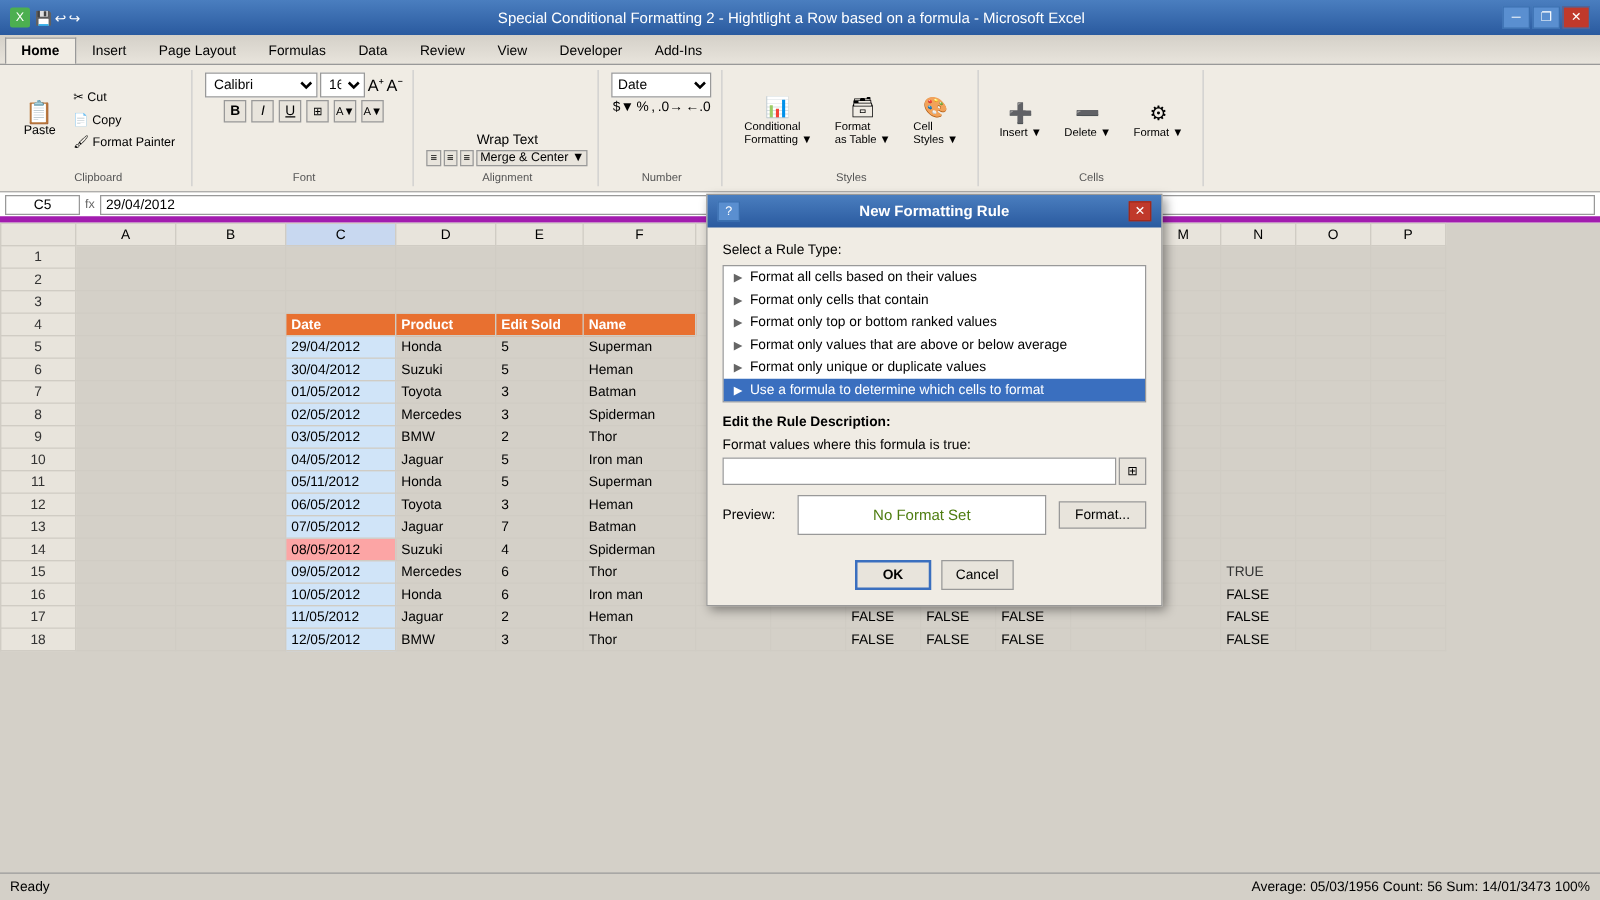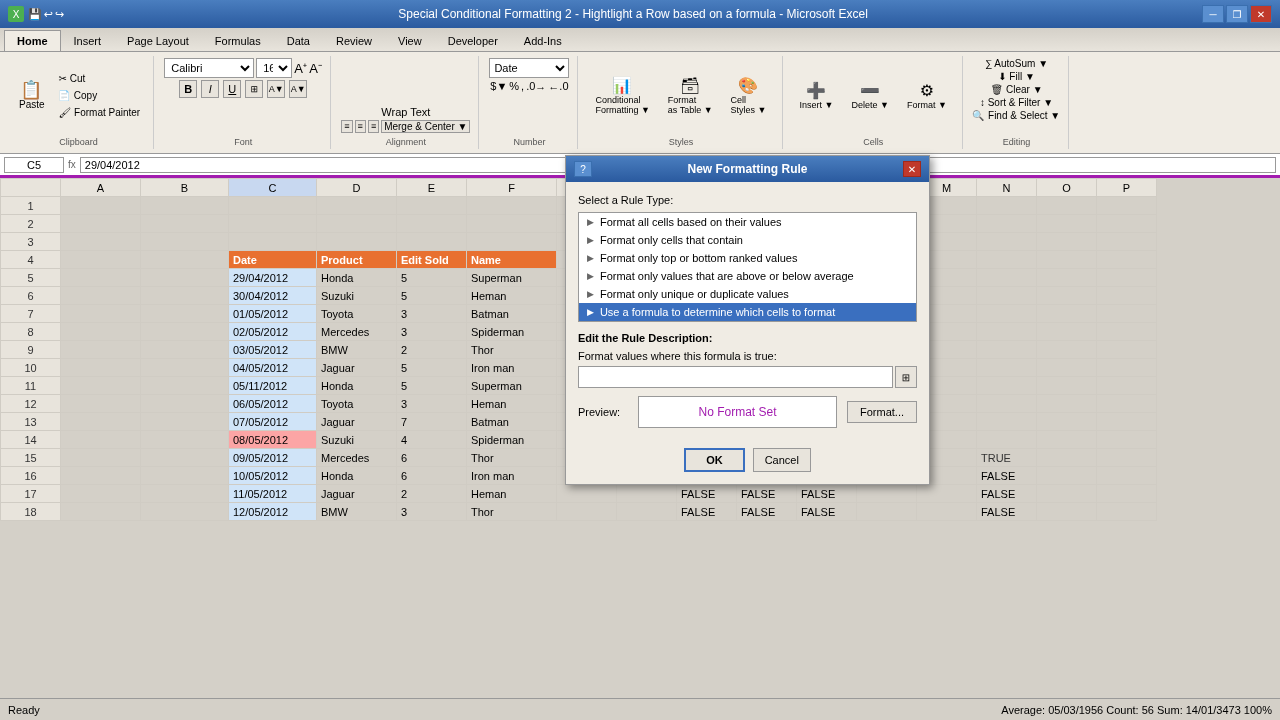--- a/index.html
+++ b/index.html
@@ -458,16 +458,6 @@
       <div class="ribbon-group-label">Cells</div>
     </div>
 
-    <div class="ribbon-group">
-      <div class="ribbon-group-content" style="flex-direction:column;gap:2px;font-size:10px;">
-        <div style="cursor:pointer;display:flex;align-items:center;gap:2px;">∑ AutoSum ▼</div>
-        <div style="cursor:pointer;display:flex;align-items:center;gap:2px;">⬇ Fill ▼</div>
-        <div style="cursor:pointer;display:flex;align-items:center;gap:2px;">🗑 Clear ▼</div>
-        <div style="cursor:pointer;display:flex;align-items:center;gap:2px;">↕ Sort &amp; Filter ▼</div>
-        <div style="cursor:pointer;display:flex;align-items:center;gap:2px;">🔍 Find &amp; Select ▼</div>
-      </div>
-      <div class="ribbon-group-label">Editing</div>
-    </div>
   </div>
 
   <div class="formula-bar">

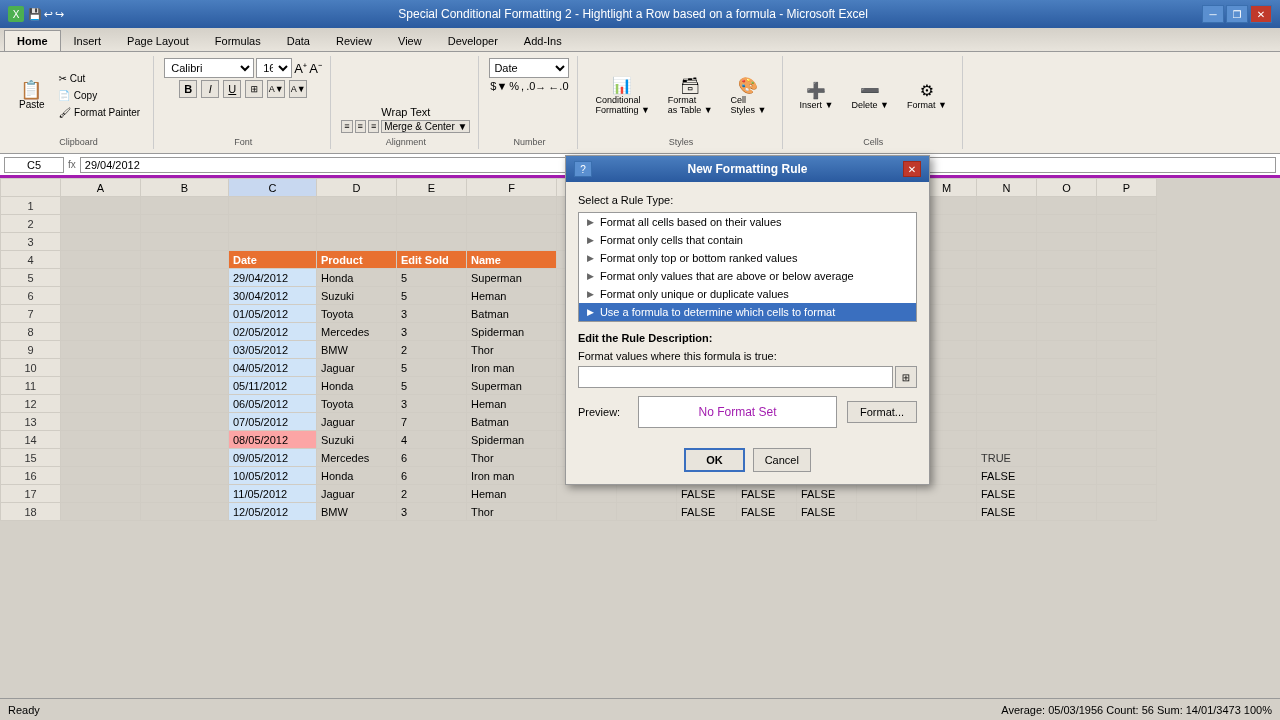--- a/index.html
+++ b/index.html
@@ -71,7 +71,7 @@
       display: flex;
       align-items: center;
       background: white;
-      border-bottom: 3px solid #a21caf;
+      border-bottom: 5px solid #a21caf;
       height: 24px;
       padding: 0 4px;
       gap: 4px;

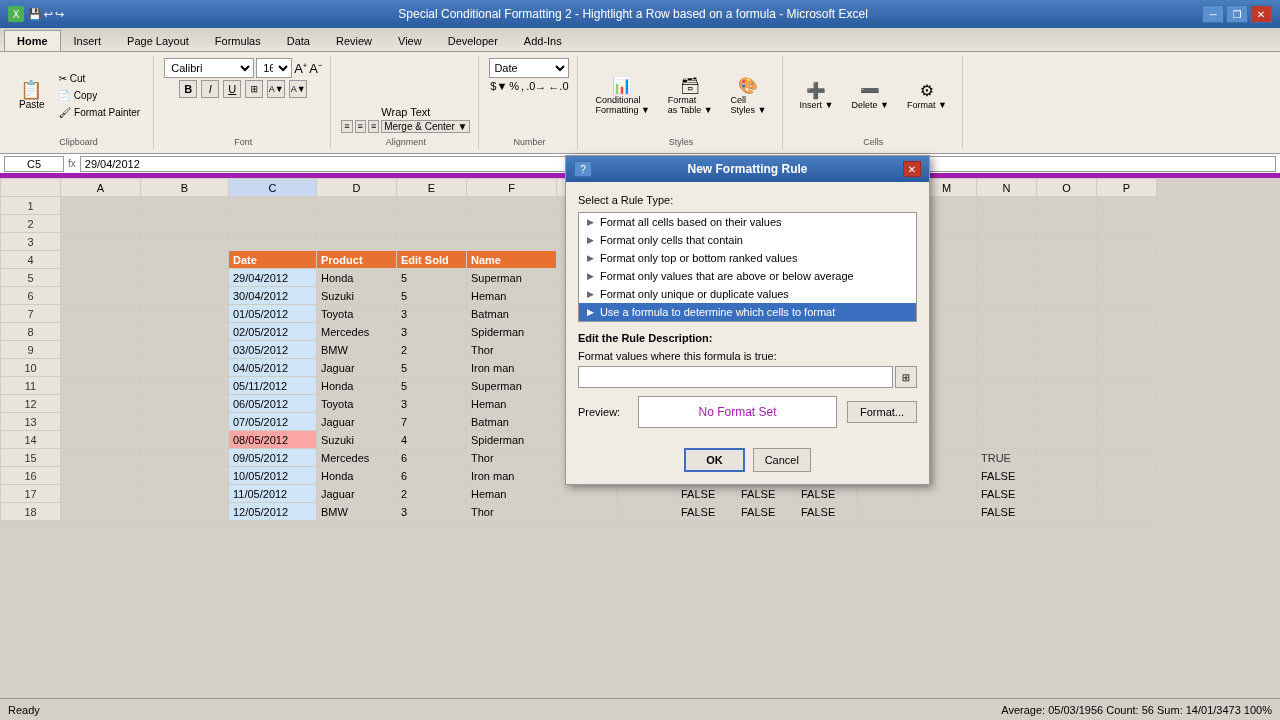--- a/index.html
+++ b/index.html
@@ -195,7 +195,7 @@
       border: 1px solid #999;
       background: white;
       display: flex; align-items: center; justify-content: center;
-      font-size: 12px; color: #a21caf;
+      font-size: 12px; color: #4d7c0f;
     }
     .format-btn {
       padding: 4px 12px;

